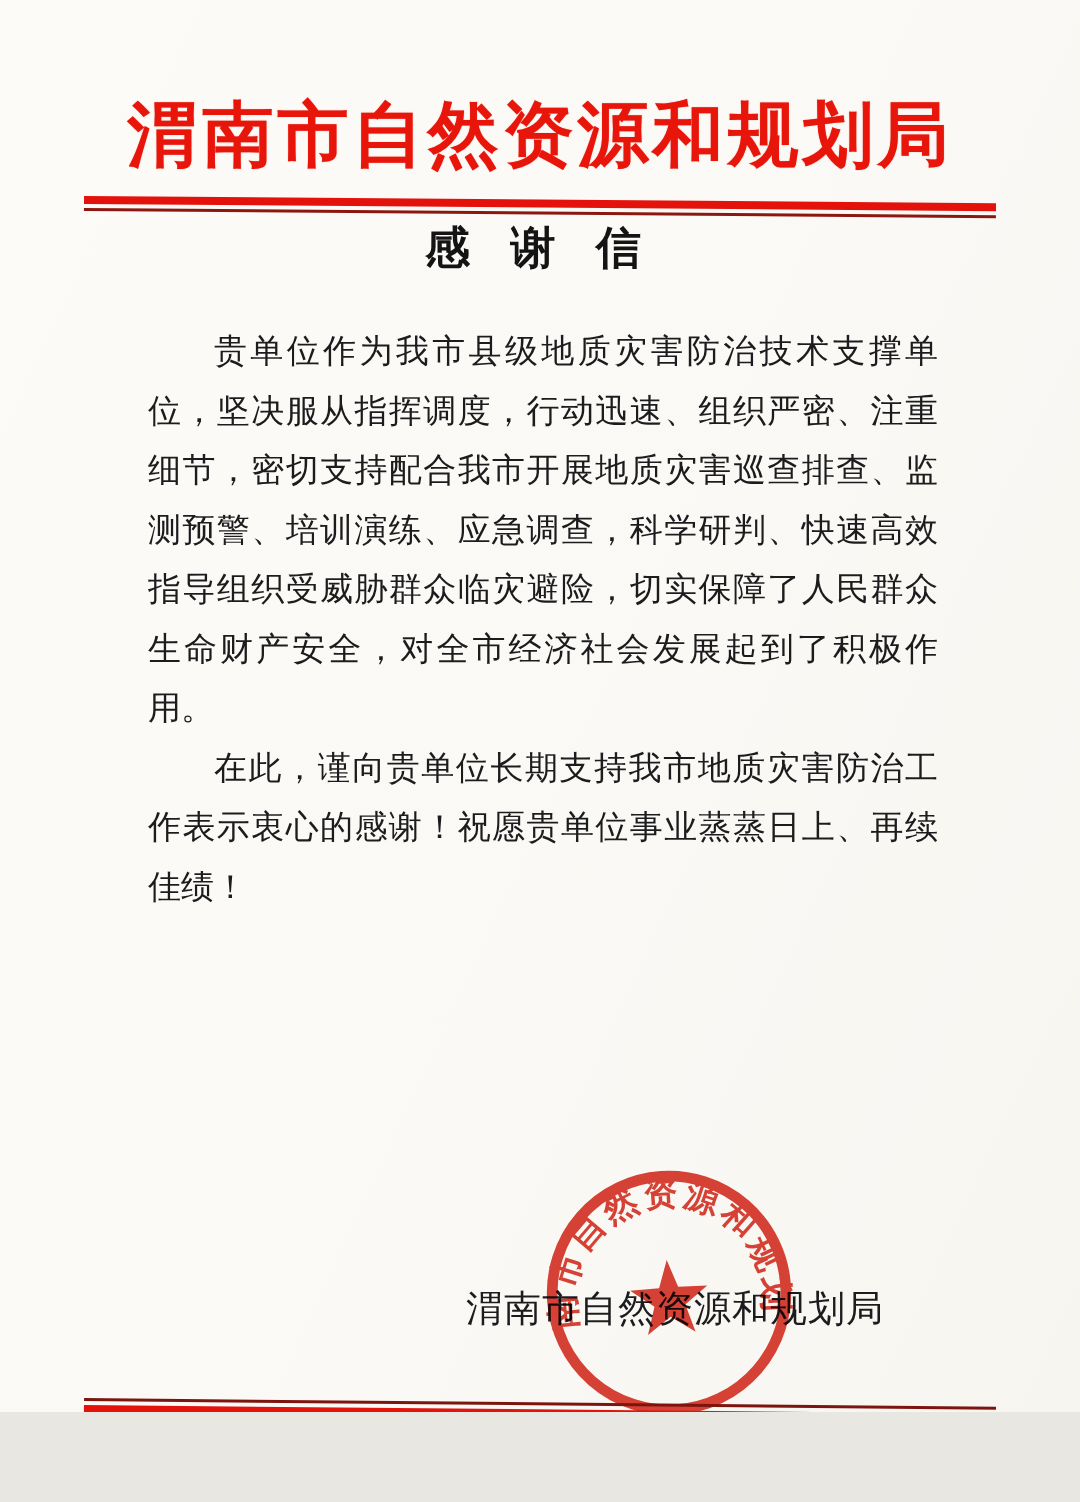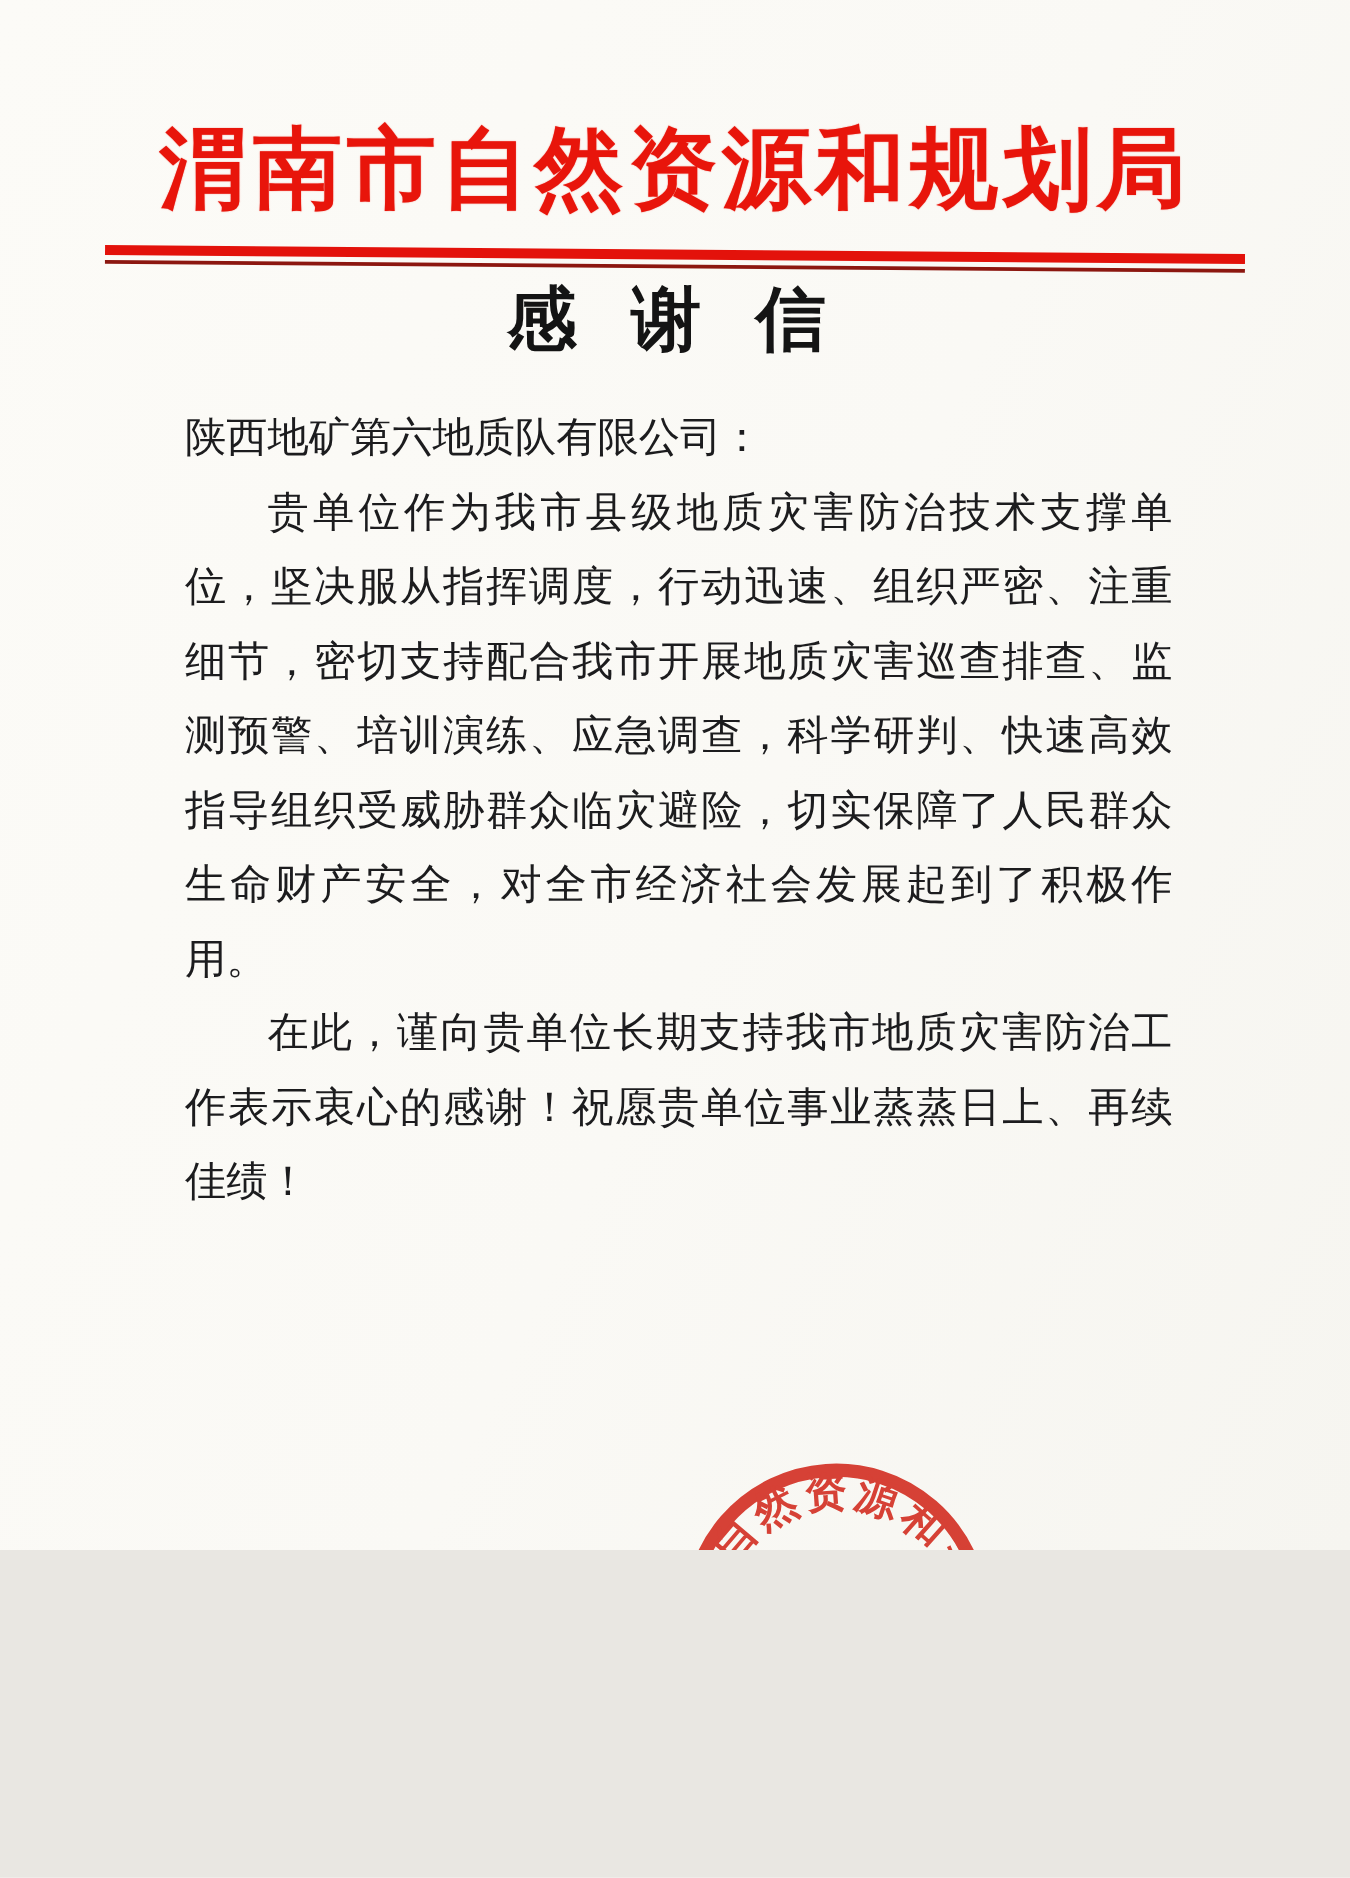--- a/index.html
+++ b/index.html
@@ -9,7 +9,7 @@
     font-family:"Liberation Serif","DejaVu Serif",serif;
   }
   .page{
-    position:relative;width:1080px;height:1240px;overflow:hidden;
+    position:relative;width:1080px;height:1412px;overflow:hidden;
     background:linear-gradient(115deg,#fcfbf7 0%,#faf9f5 55%,#f6f5f0 100%);
   }
   

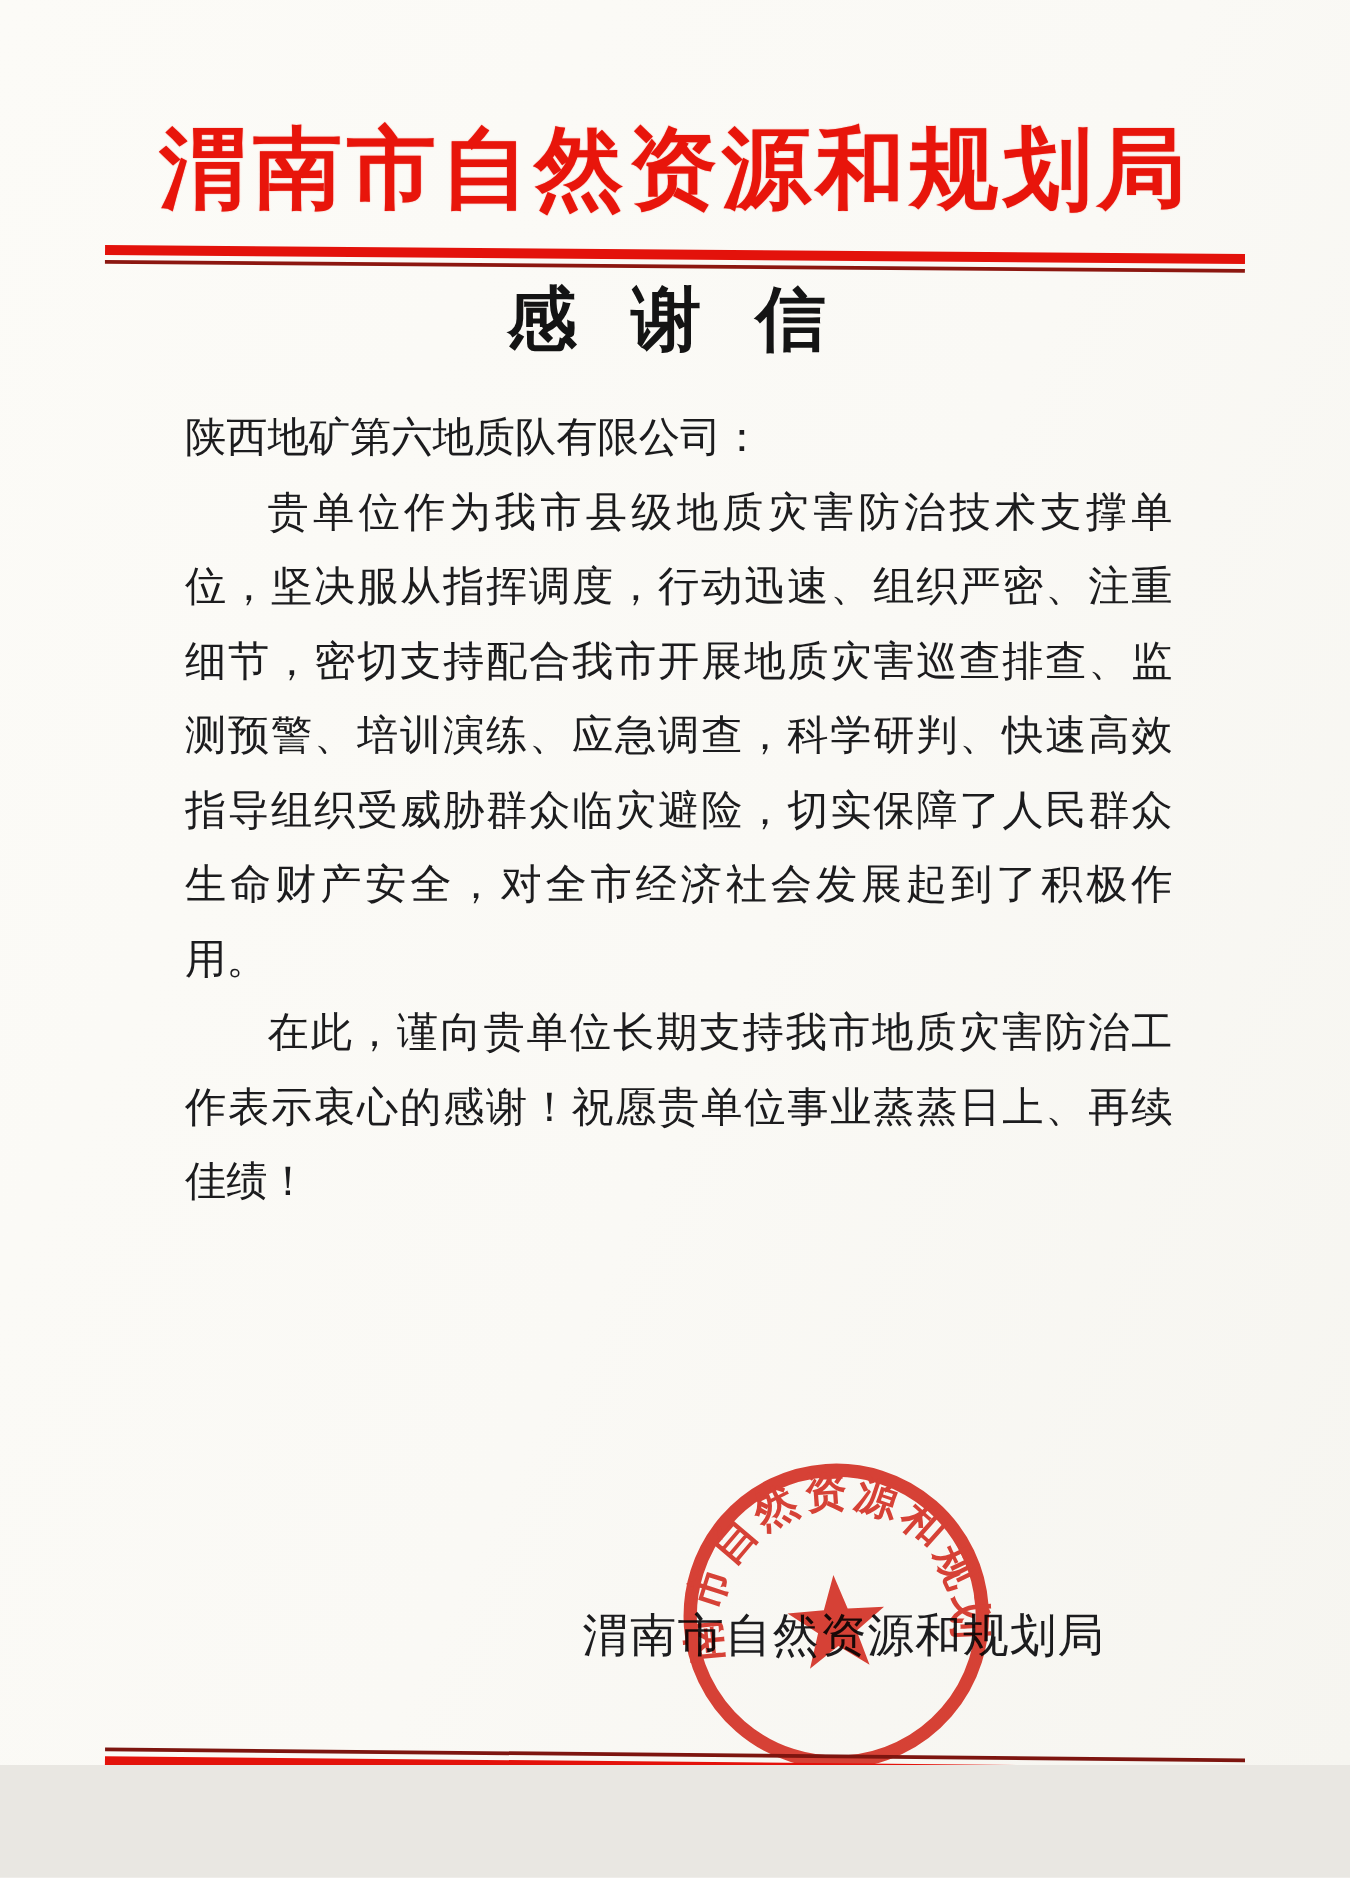--- a/index.html
+++ b/index.html
@@ -35,7 +35,7 @@
     position:absolute;top:218px;left:0;width:100%;
     text-align:center;color:#141414;
     font-family:"Liberation Sans","DejaVu Sans",sans-serif;
-    font-size:56px;font-weight:700;letter-spacing:14px;
+    font-size:45px;font-weight:700;letter-spacing:14px;
   }
   
   .letter-body{

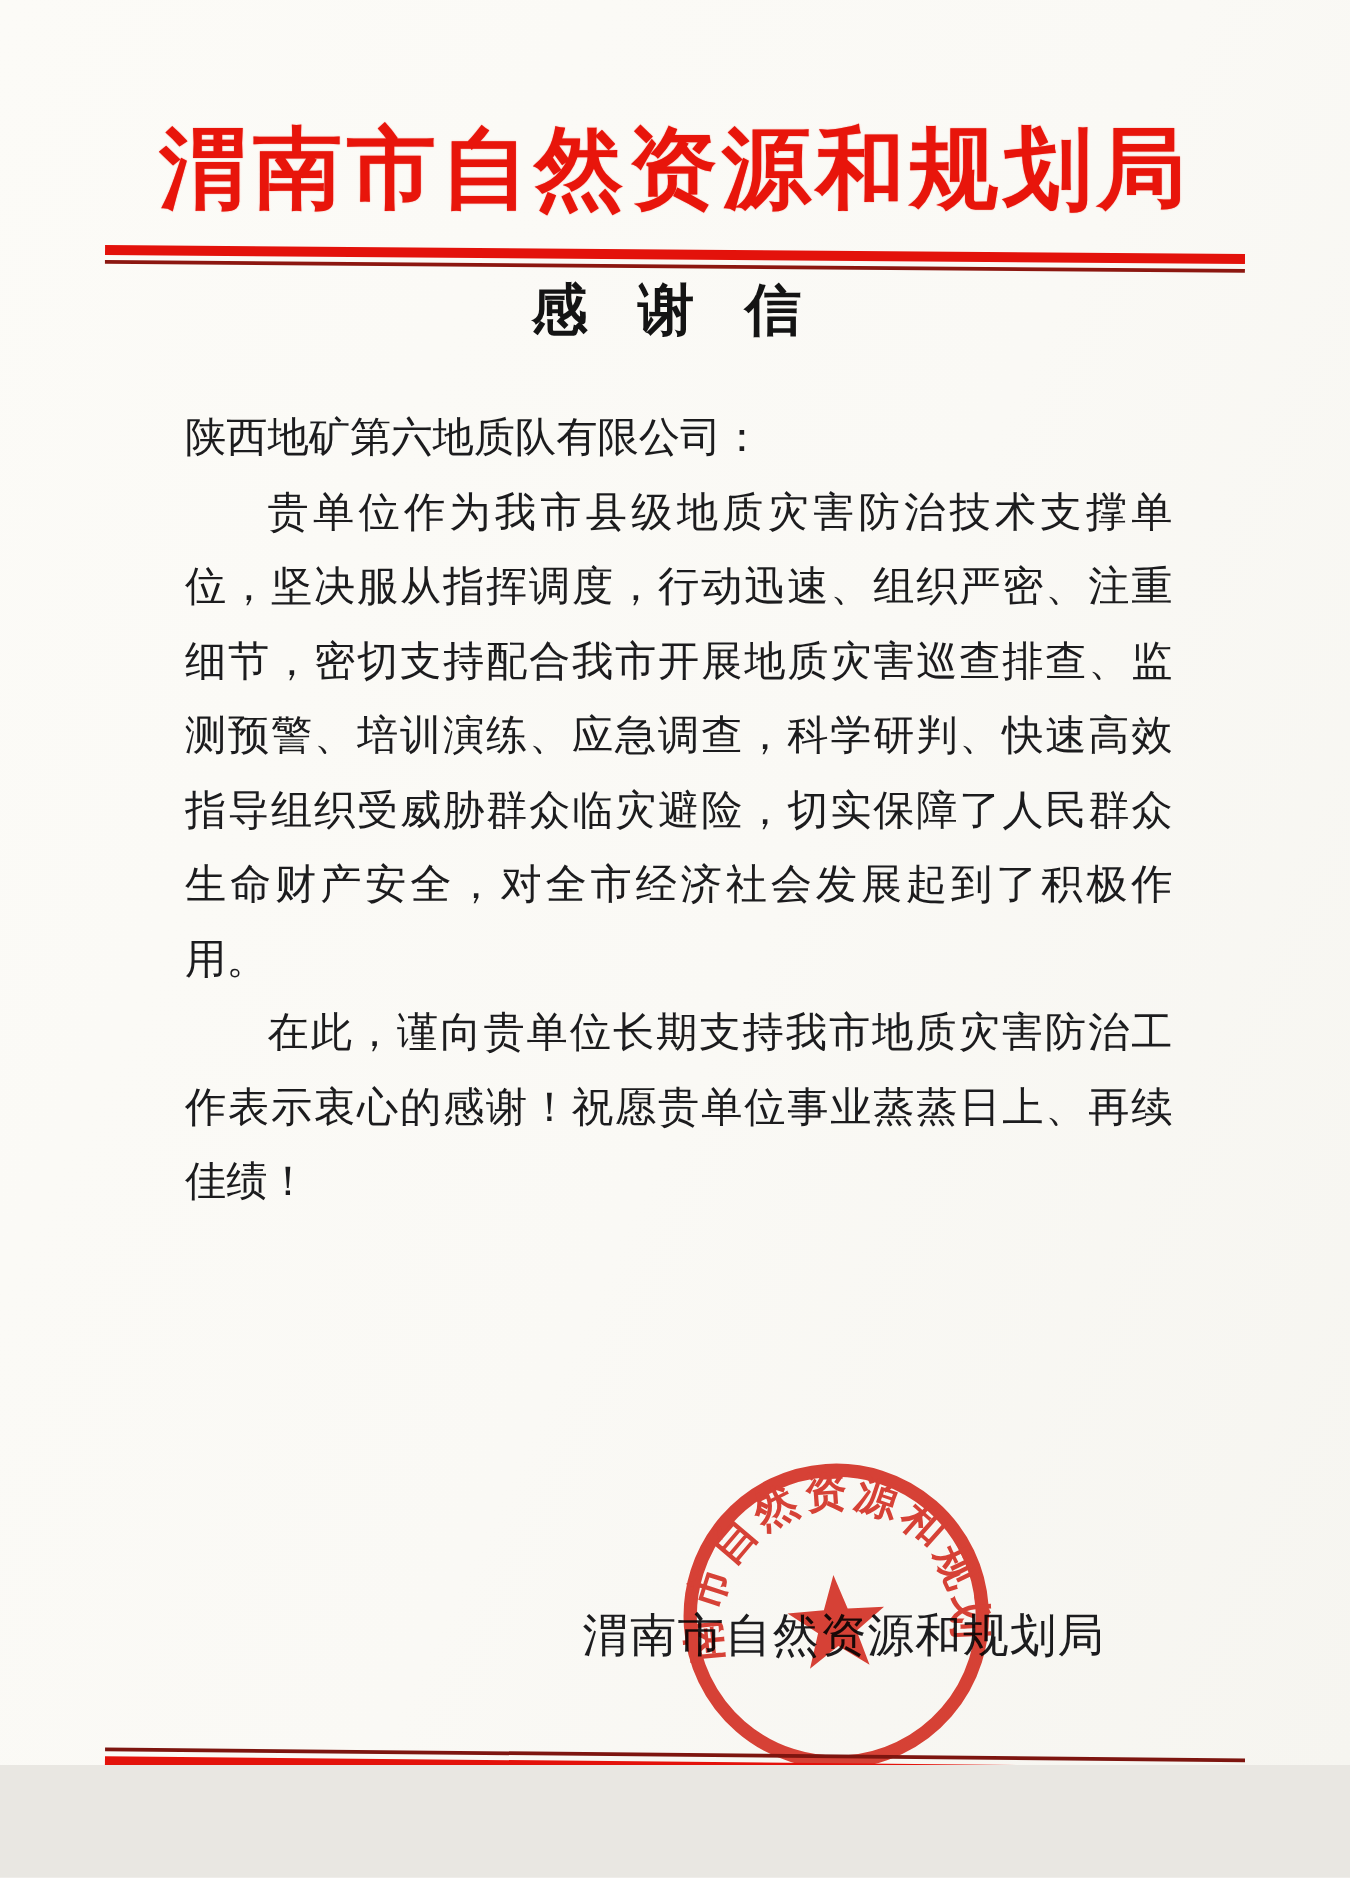--- a/index.html
+++ b/index.html
@@ -77,7 +77,6 @@
   <div class="letter-title">感 谢 信</div>
 
   <div class="letter-body">
-    <p>陕西地矿第六地质队有限公司：</p>
     <p class="indent">贵单位作为我市县级地质灾害防治技术支撑单位，坚决服从指挥调度，行动迅速、组织严密、注重细节，密切支持配合我市开展地质灾害巡查排查、监测预警、培训演练、应急调查，科学研判、快速高效指导组织受威胁群众临灾避险，切实保障了人民群众生命财产安全，对全市经济社会发展起到了积极作用。</p>
     <p class="indent">在此，谨向贵单位长期支持我市地质灾害防治工作表示衷心的感谢！祝愿贵单位事业蒸蒸日上、再续佳绩！</p>
   </div>

